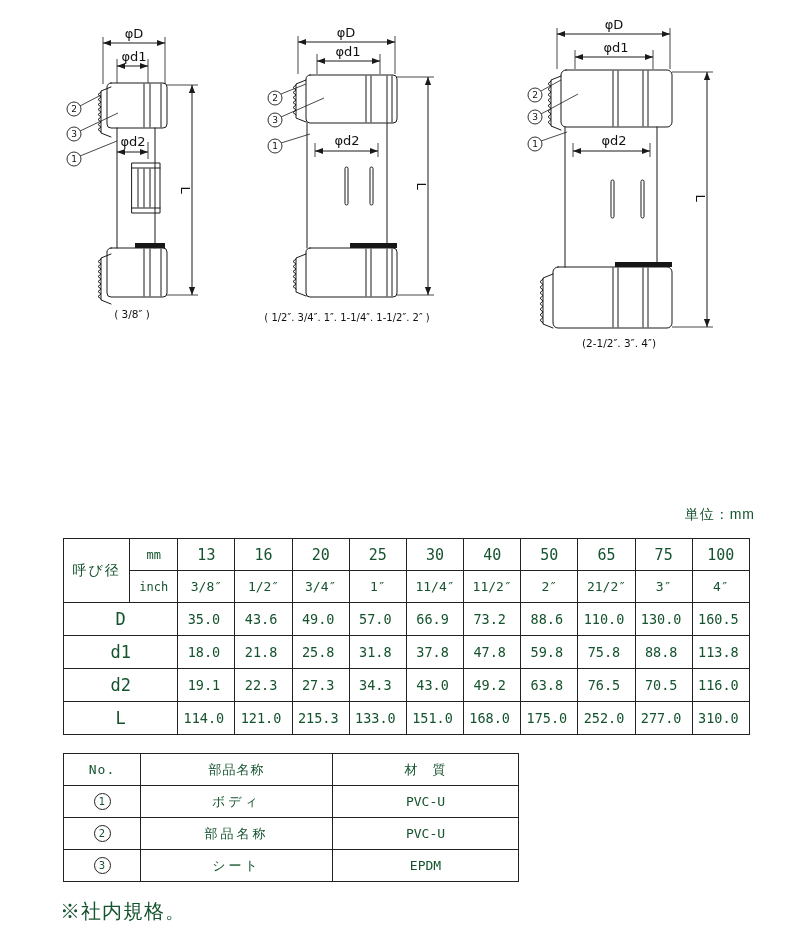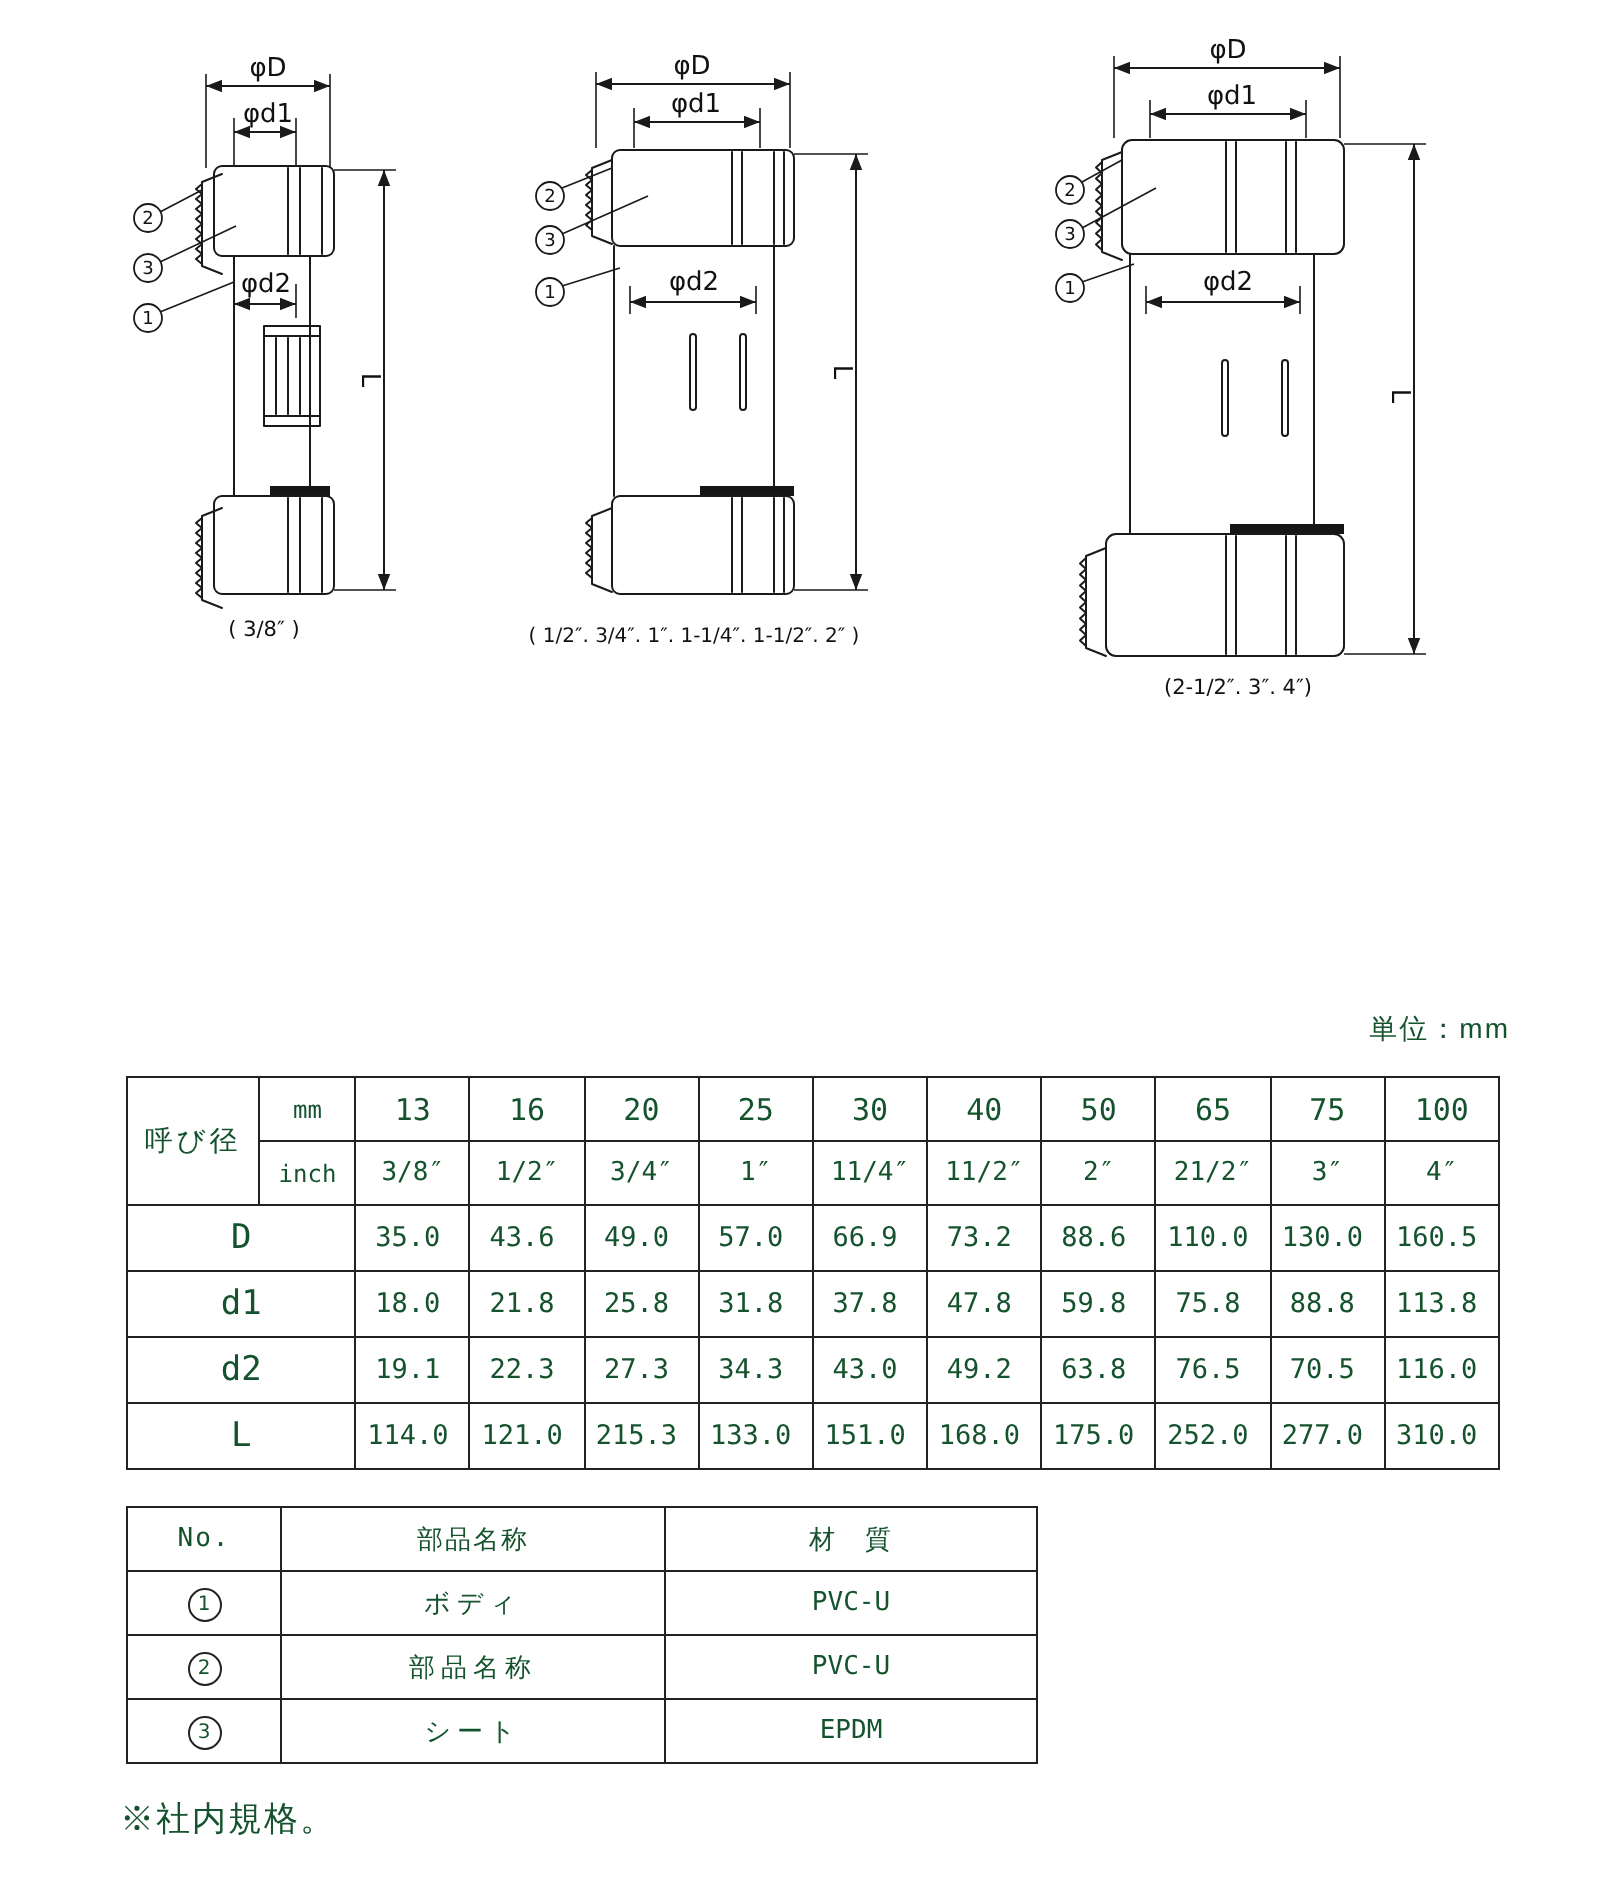--- a/index.html
+++ b/index.html
@@ -38,7 +38,7 @@
   .cnum{display:inline-block;width:15px;height:15px;border:1px solid #222;border-radius:50%;
         font-size:10px;line-height:15px;text-align:center;font-family:"DejaVu Sans",sans-serif;}
   .unit-note{position:absolute;top:506px;right:45px;font-size:14px;letter-spacing:1px;}
-  .footnote{position:absolute;left:60px;top:898px;font-size:17px;letter-spacing:1px;}
+  .footnote{position:absolute;left:60px;top:898px;font-size:20px;letter-spacing:1px;}
 </style>
 </head>
 <body>

